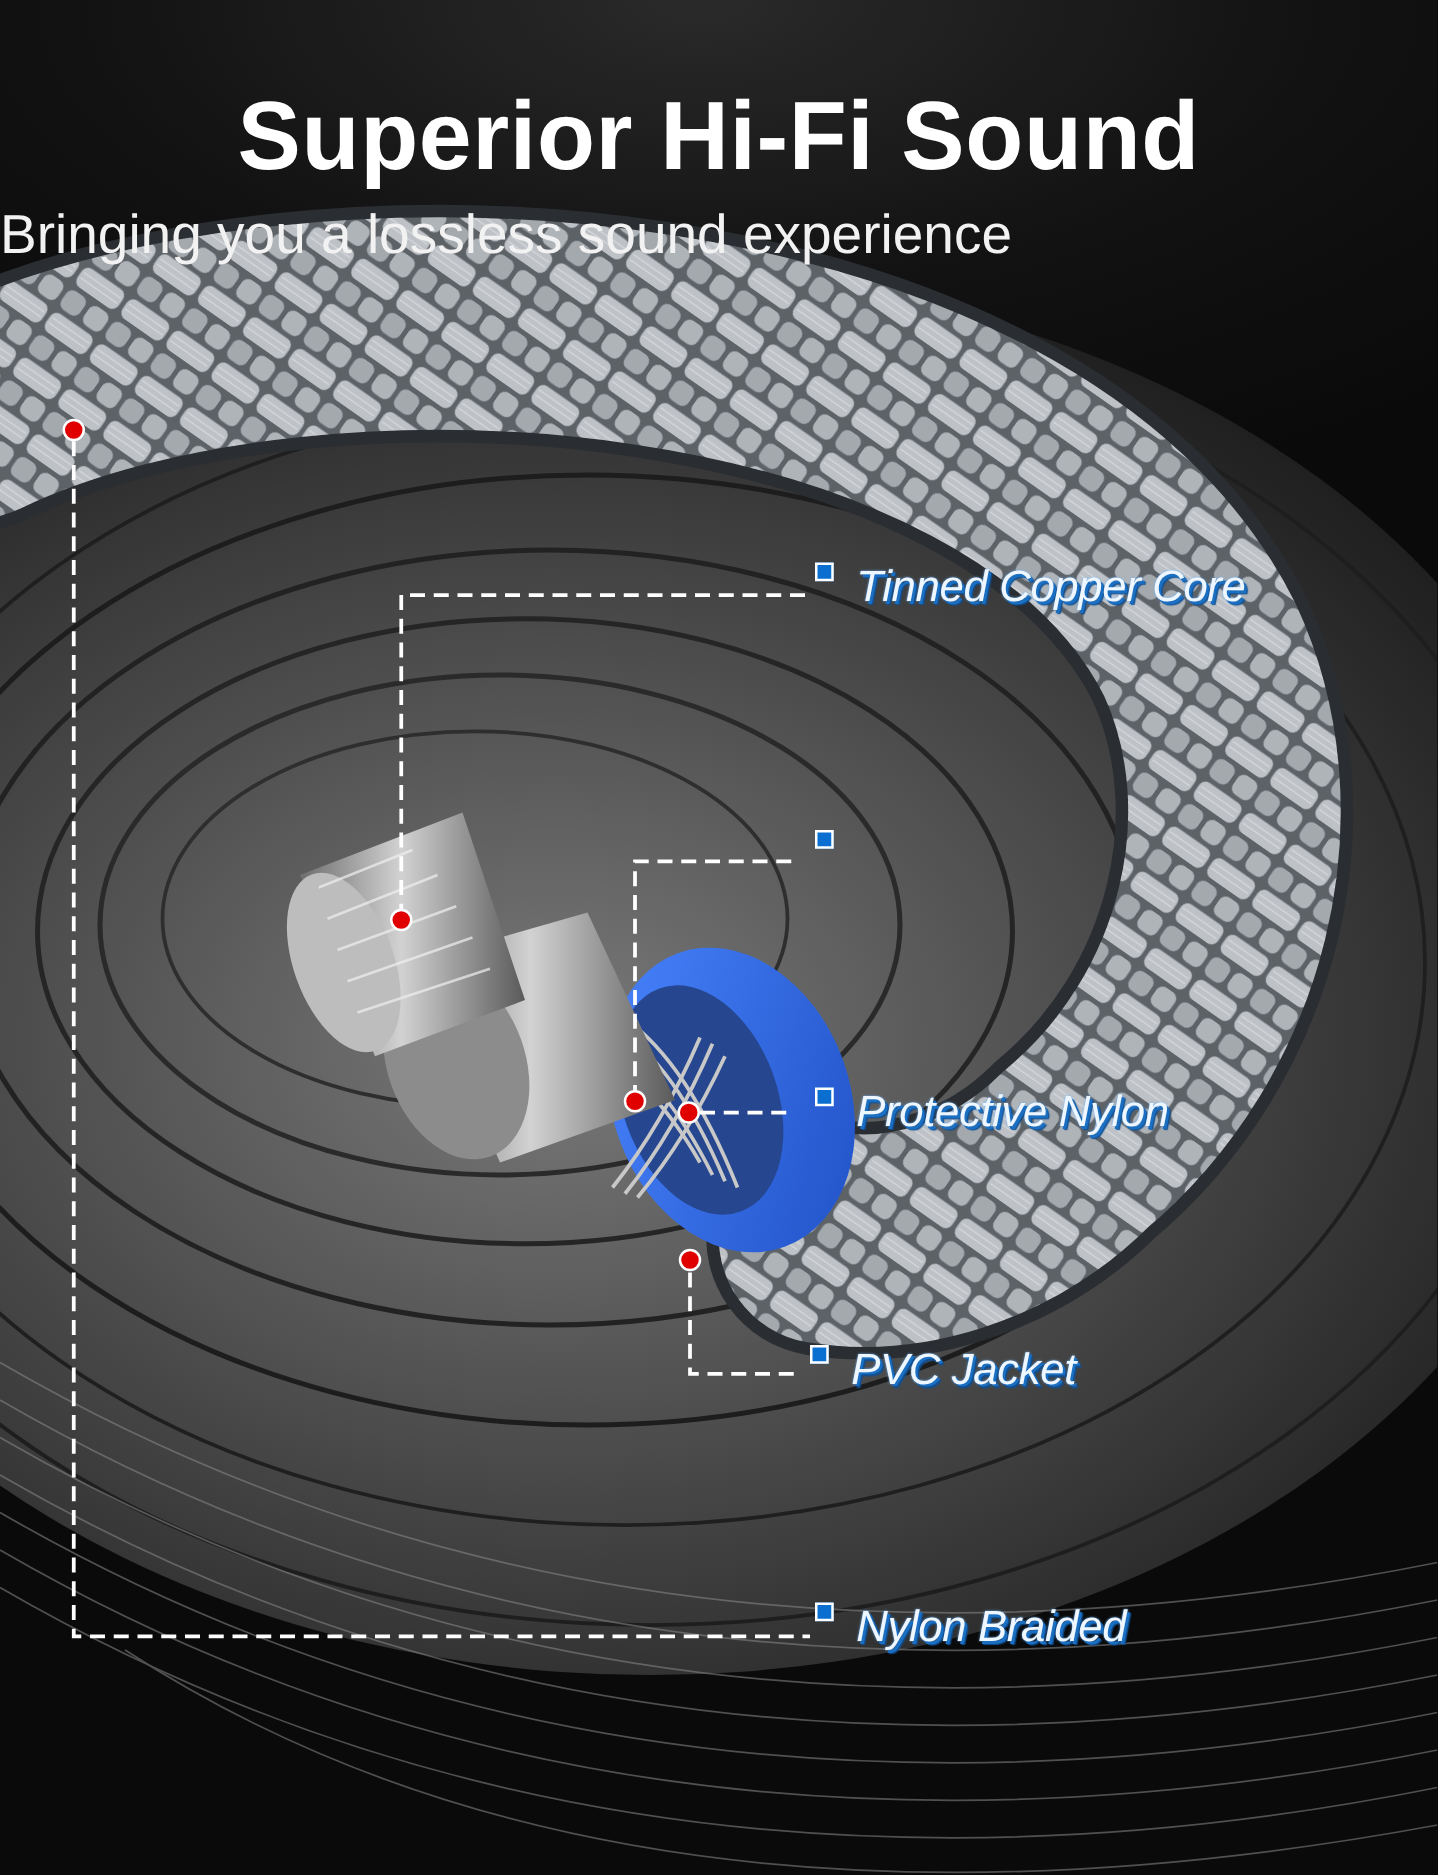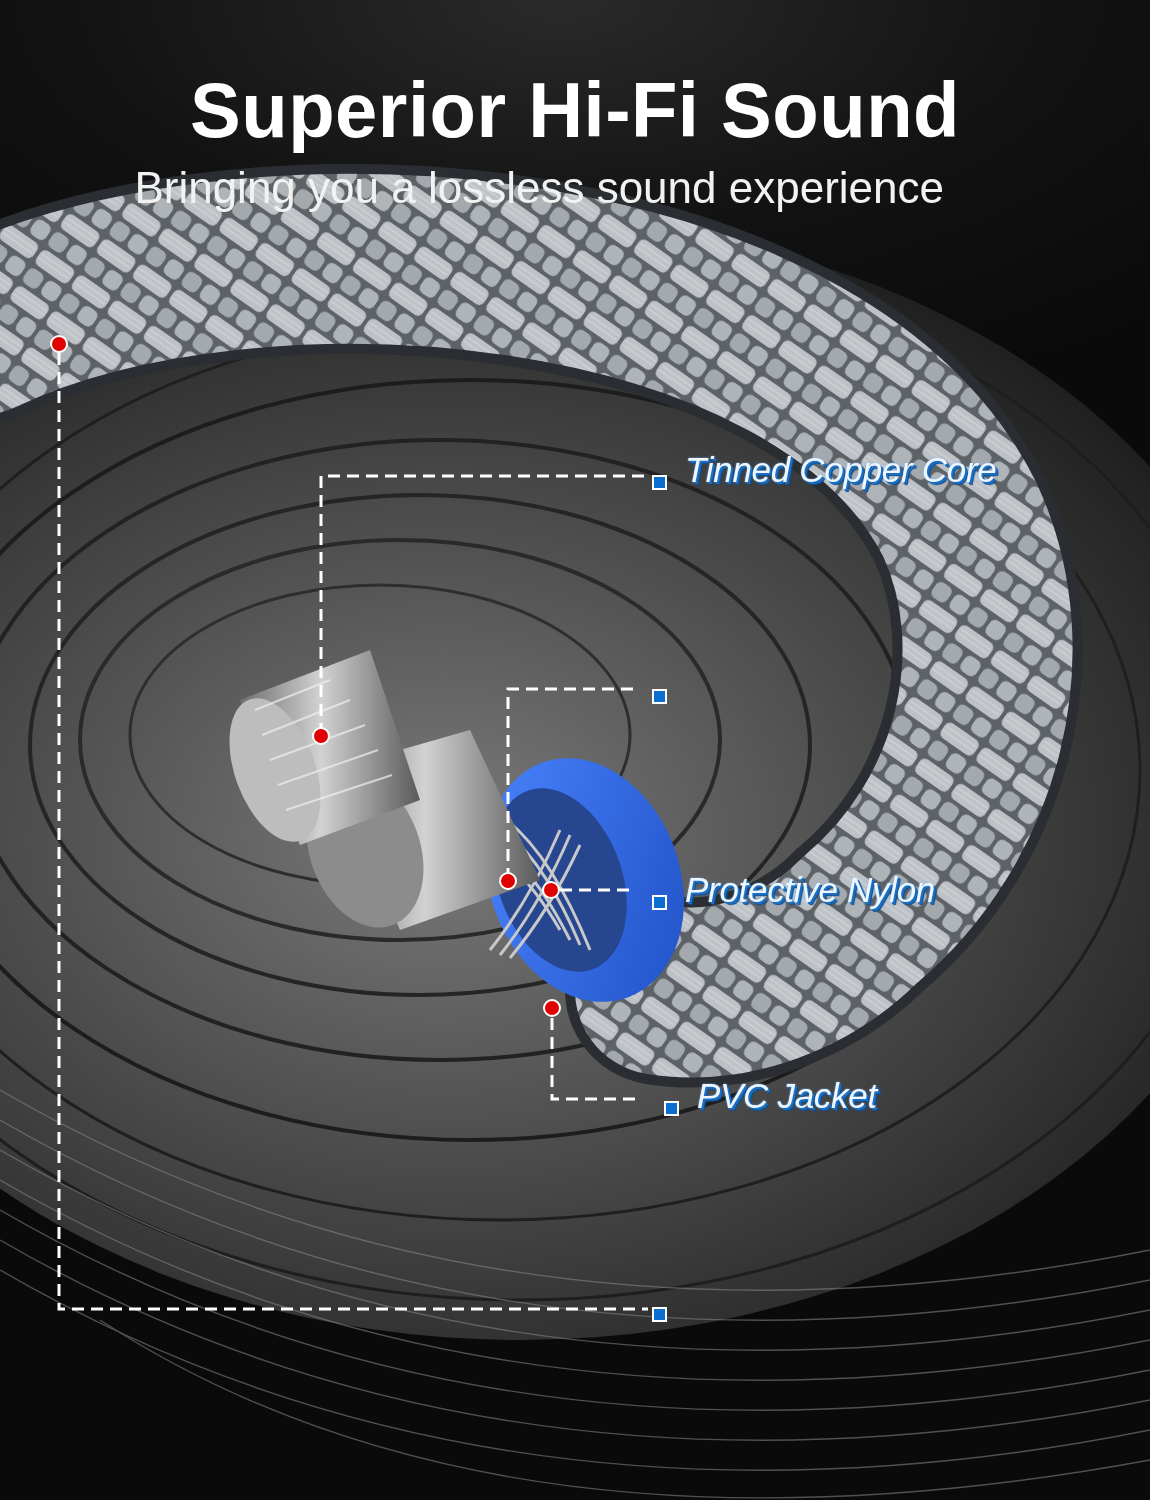--- a/index.html
+++ b/index.html
@@ -42,7 +42,7 @@
       position: absolute;
       left: 0; top: 166px;
       width: 944px;
-      text-align: right;
+      text-align: left;
       color: #f2f2f2;
       font-weight: 400;
       font-size: 44px;

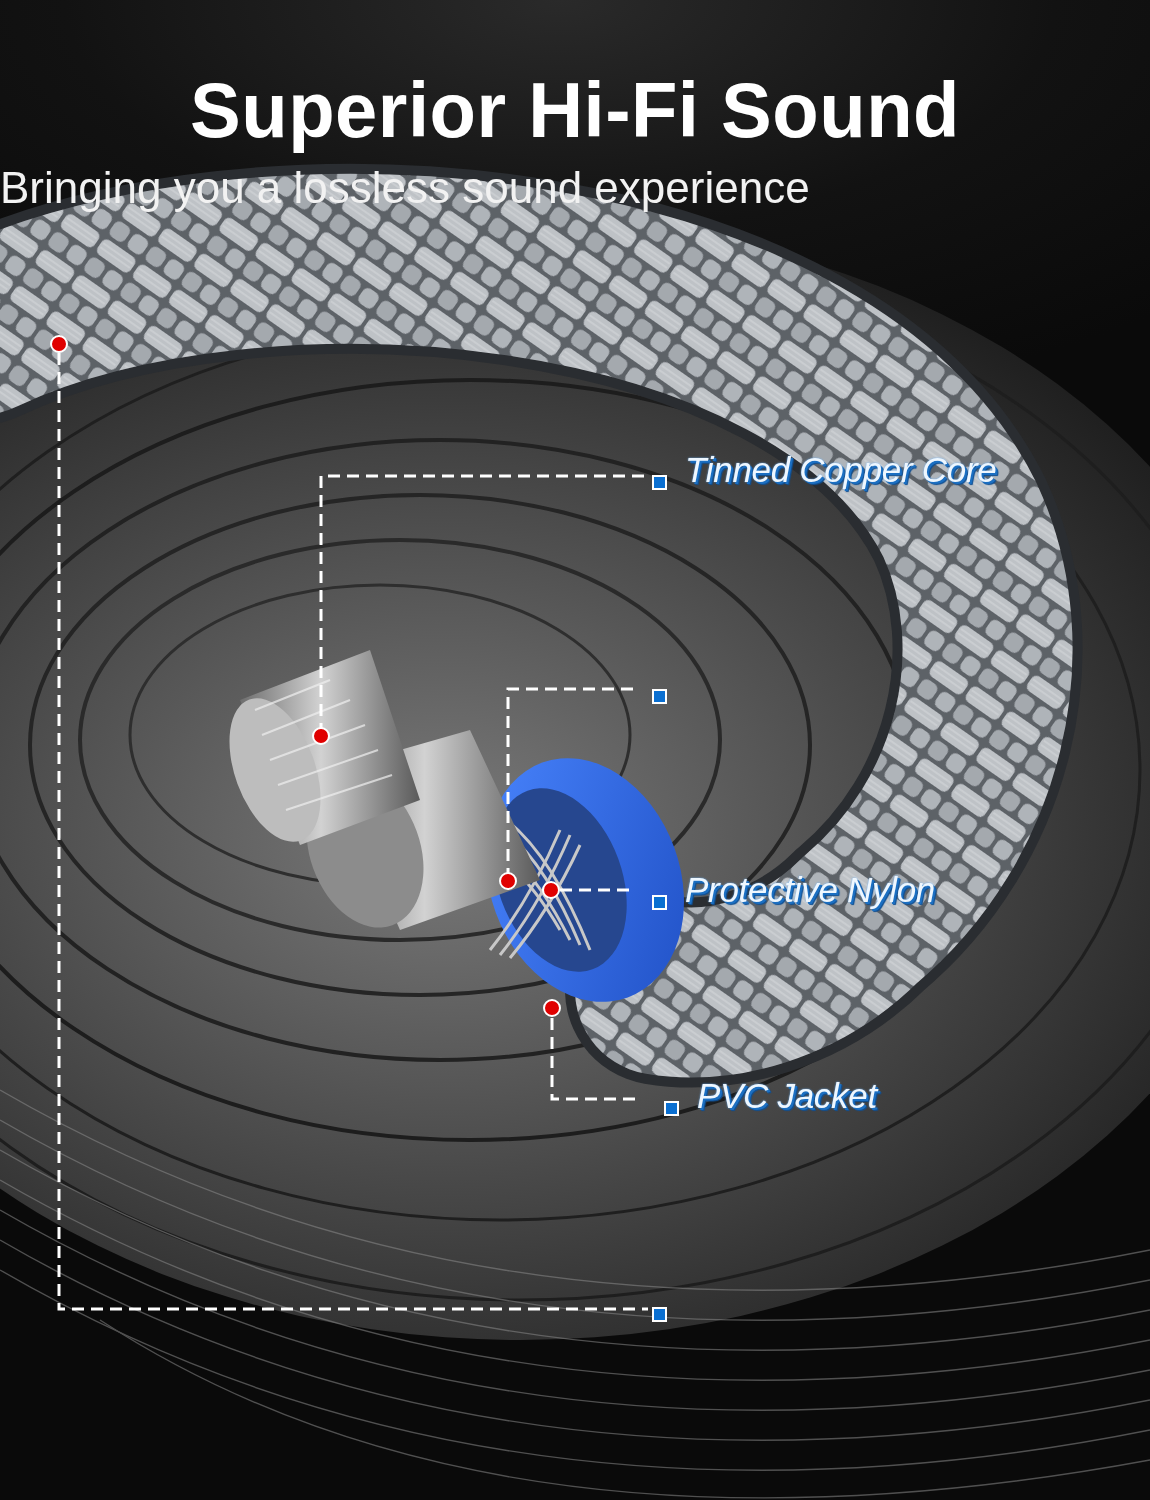--- a/index.html
+++ b/index.html
@@ -52,7 +52,7 @@
       position: absolute;
       height: 40px;
       display: flex;
-      align-items: flex-end;
+      align-items: flex-start;
     }
     .callout .marker {
       width: 15px;

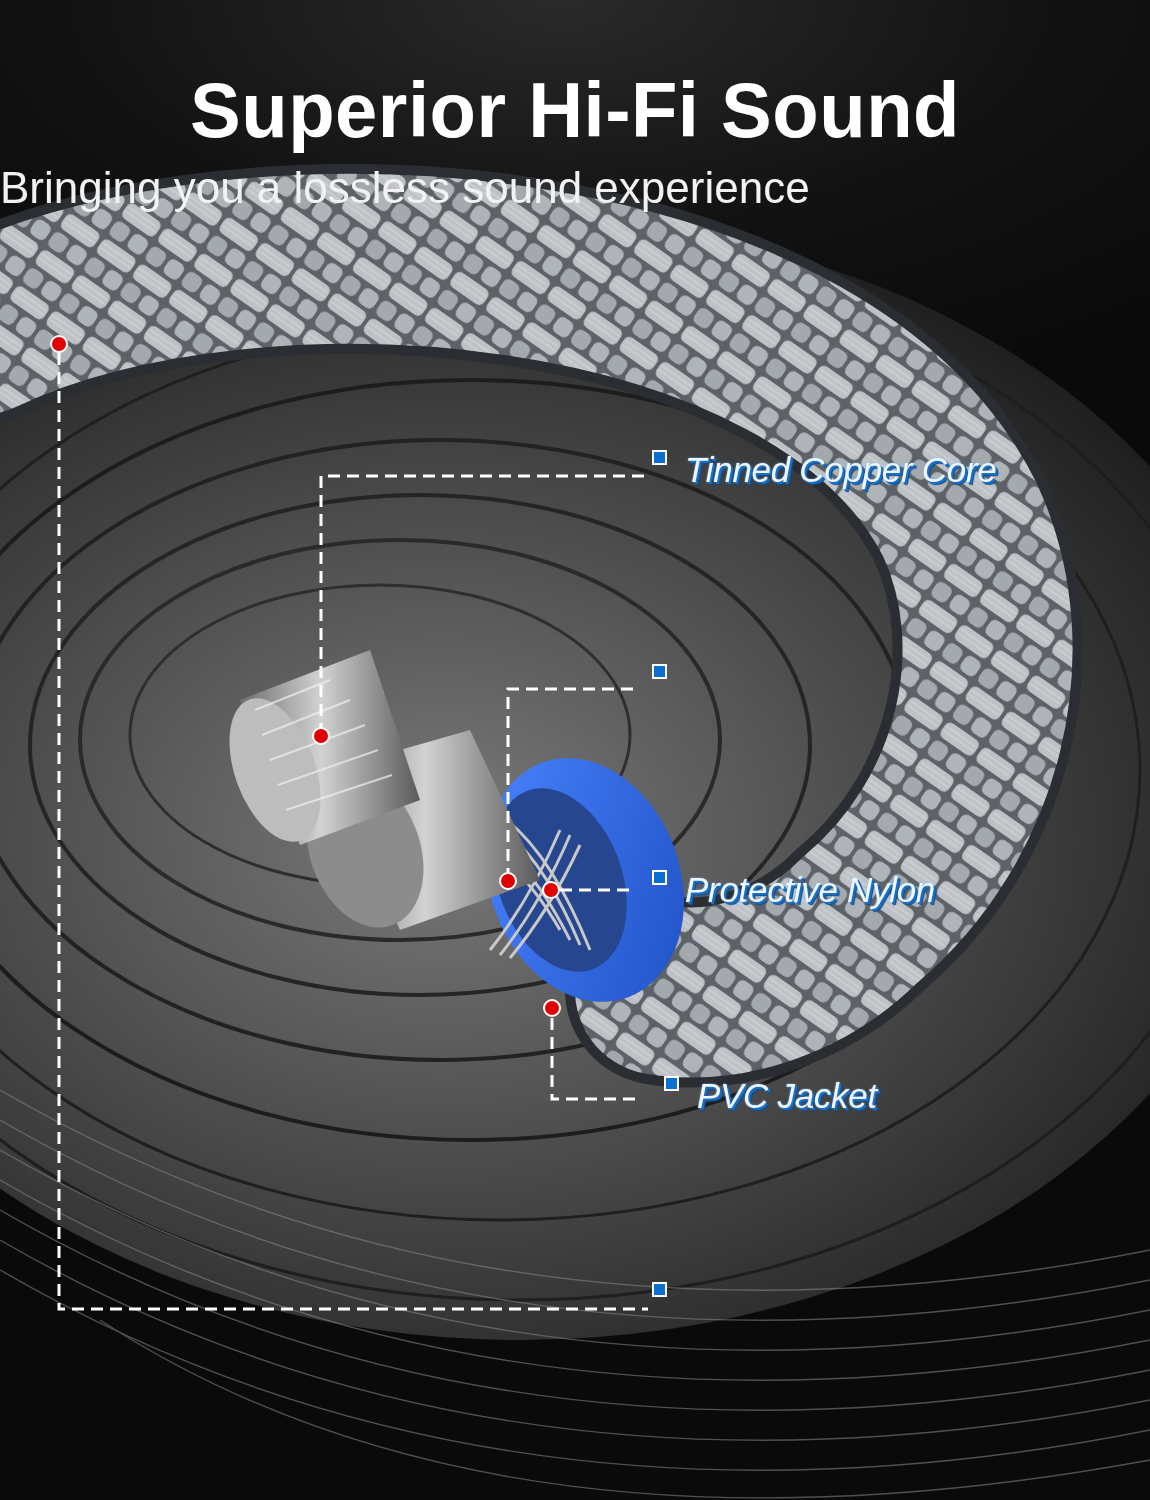--- a/index.html
+++ b/index.html
@@ -209,7 +209,7 @@
     <span class="label">Protective Nylon</span>
   </div>
 
-  <div class="callout" style="left:664px; top:1076px;">
+  <div class="callout" style="left:648px; top:1076px;">
     <span class="marker"></span>
     <span class="label">PVC Jacket</span>
   </div>

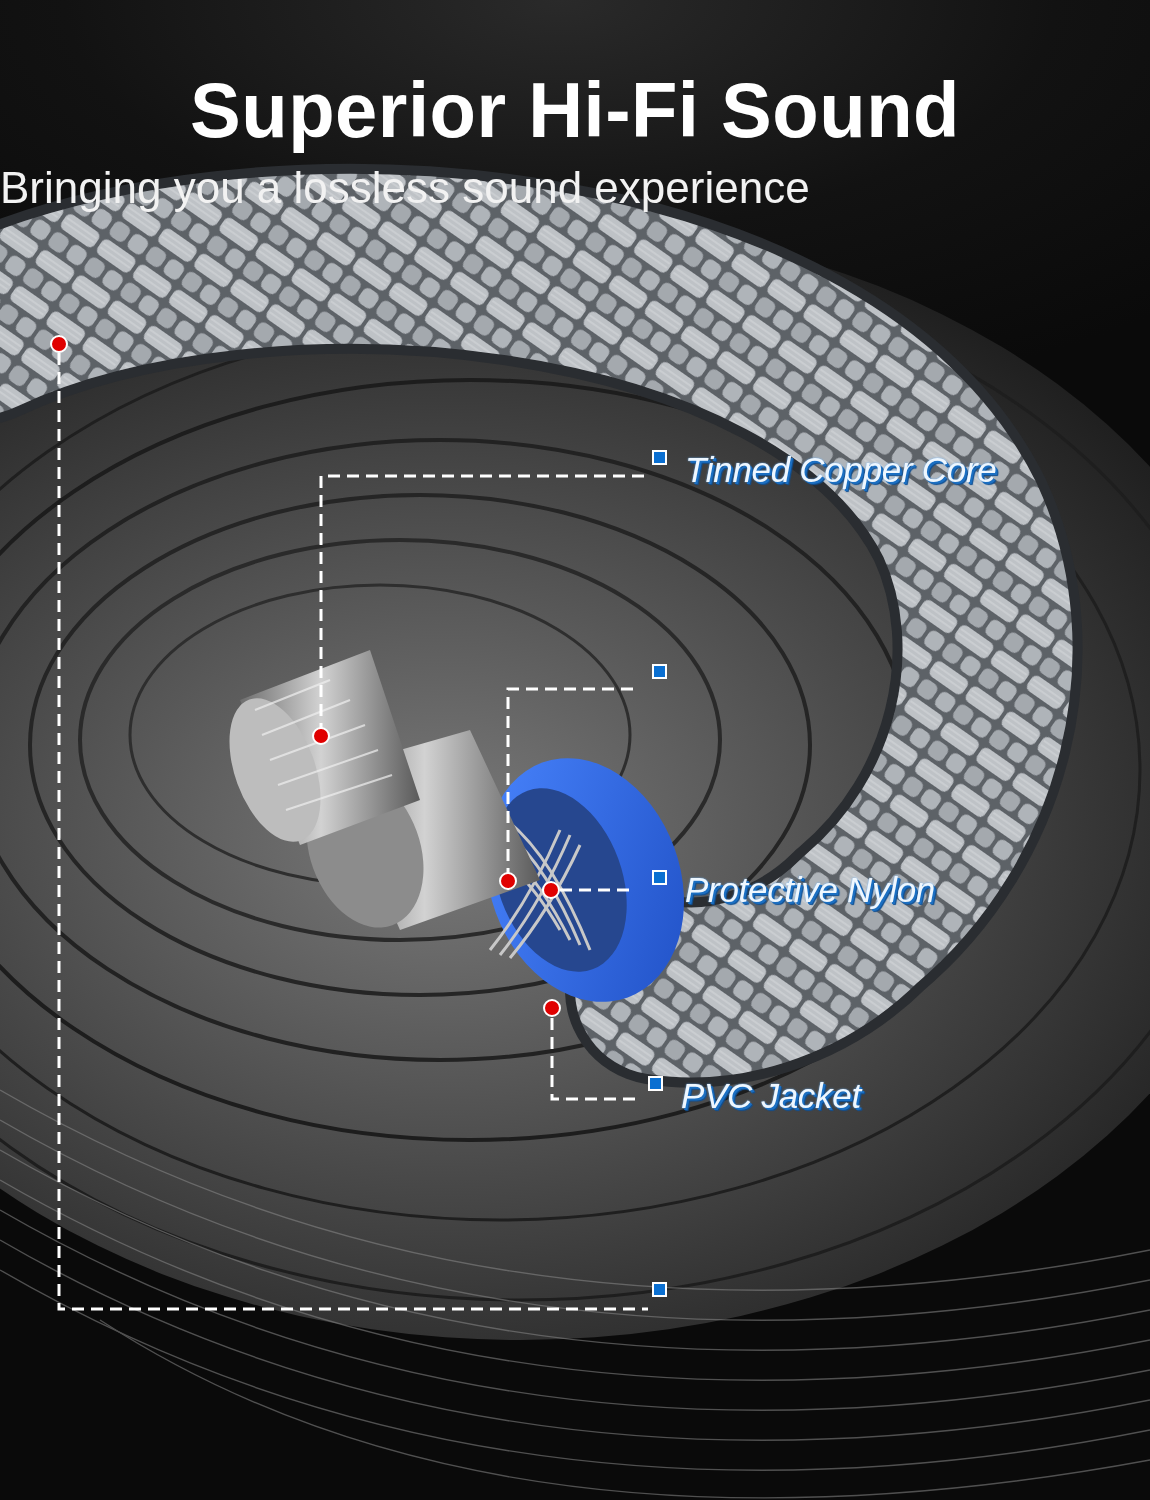--- a/index.html
+++ b/index.html
@@ -216,6 +216,7 @@
 
   <div class="callout" style="left:652px; top:1282px;">
     <span class="marker"></span>
+    <span class="label">Nylon Braided</span>
   </div>
 
 </div>

